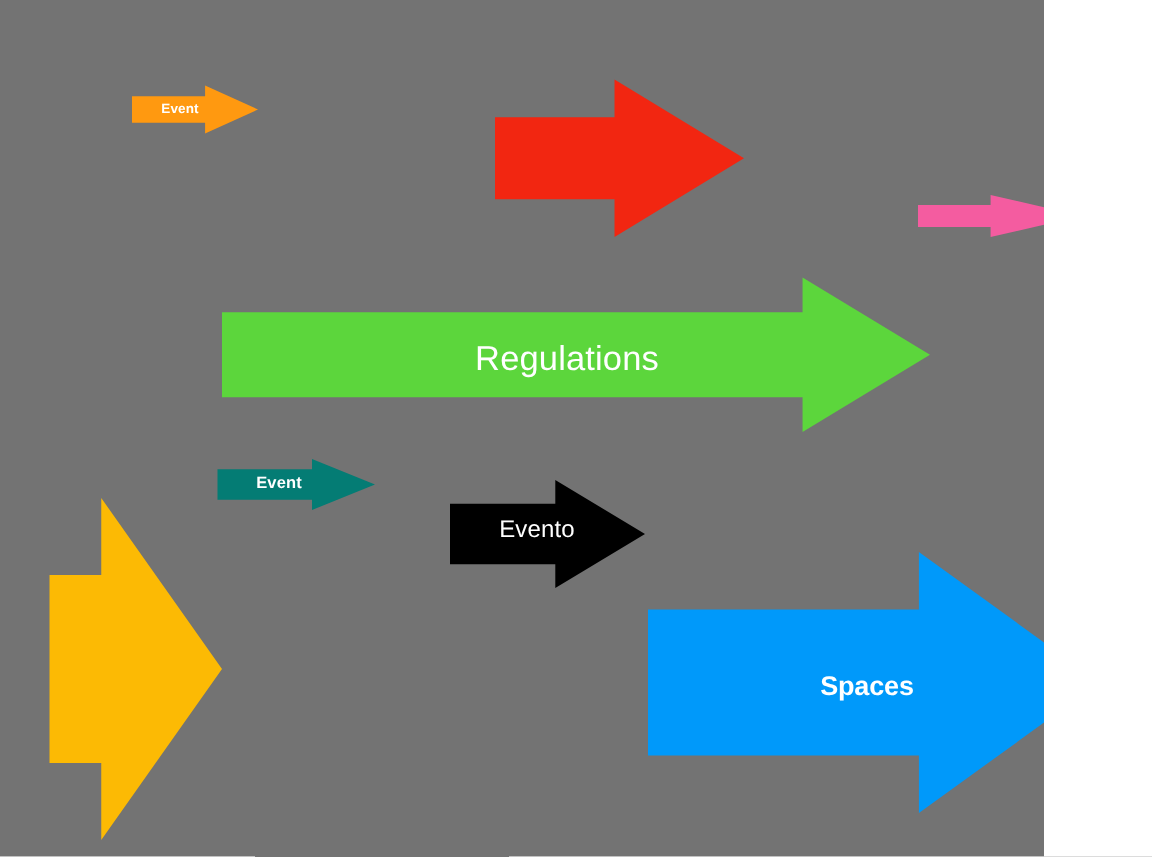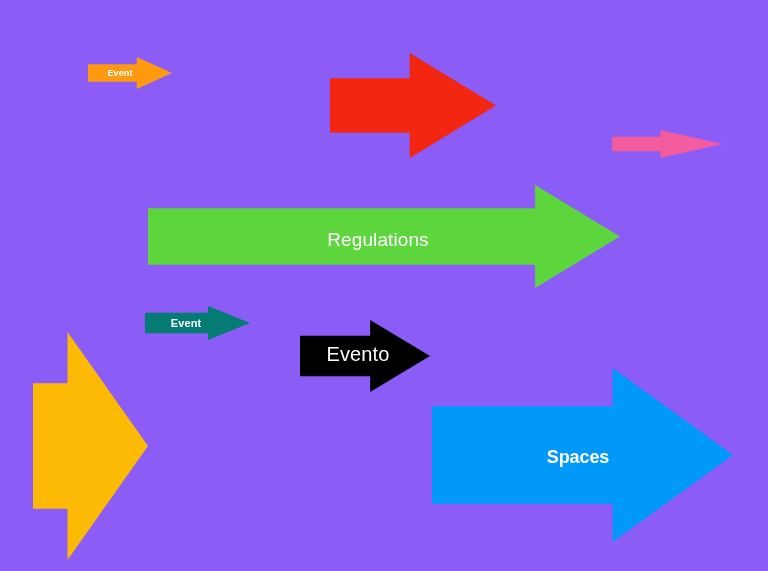--- a/index.html
+++ b/index.html
@@ -63,7 +63,7 @@
 </head>
 <body>
 
-<div id="canvas" style="width: 768px; height: 571px; background: #8b5cf6;">
+<div id="canvas" style="width: 696px; height: 571px; background: #737373;">
     <svg class="arrow-shape" width="84" height="32" viewBox="0 0 84 32" style="left: 88px; top: 57px;">
       <polygon points="0.00,7.20 48.72,7.20 48.72,0.00 84.00,16.00 48.72,32.00 48.72,24.80 0.00,24.80" fill="#ff9910"></polygon>
     </svg>

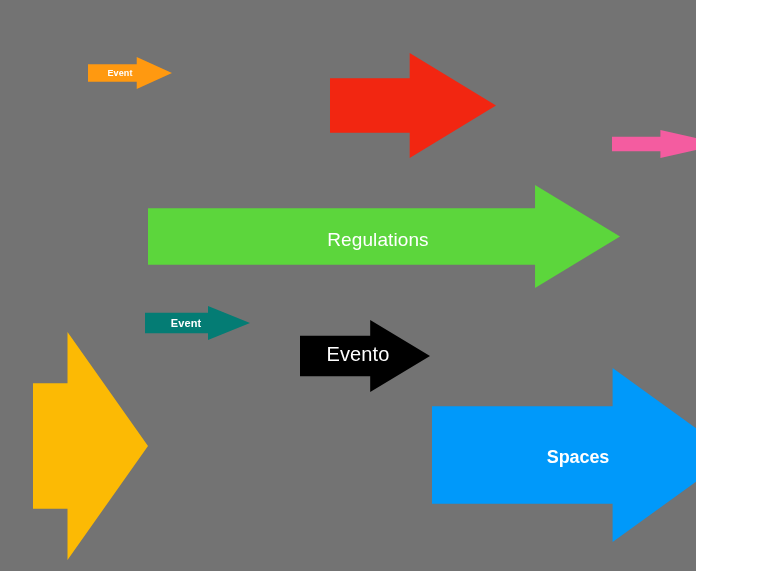--- a/index.html
+++ b/index.html
@@ -34,7 +34,7 @@
     transform: translate(-50%, -50%);
   }
   .lbl-regulations {
-    font-size: 19px;
+    font-size: 23px;
     font-weight: 400;
     letter-spacing: 0.1px;
   }

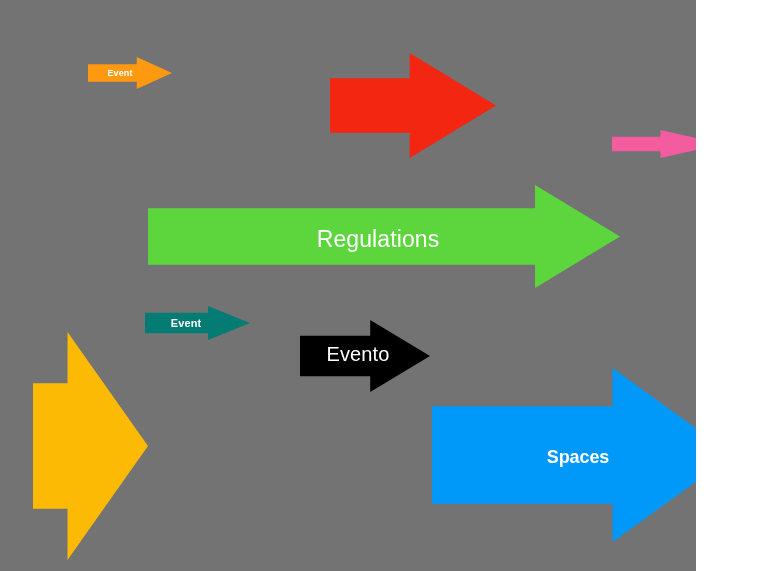--- a/index.html
+++ b/index.html
@@ -45,7 +45,7 @@
     text-align: center;
   }
   .lbl-evento {
-    font-size: 20px;
+    font-size: 16px;
     font-weight: 400;
     letter-spacing: 0.1px;
   }

